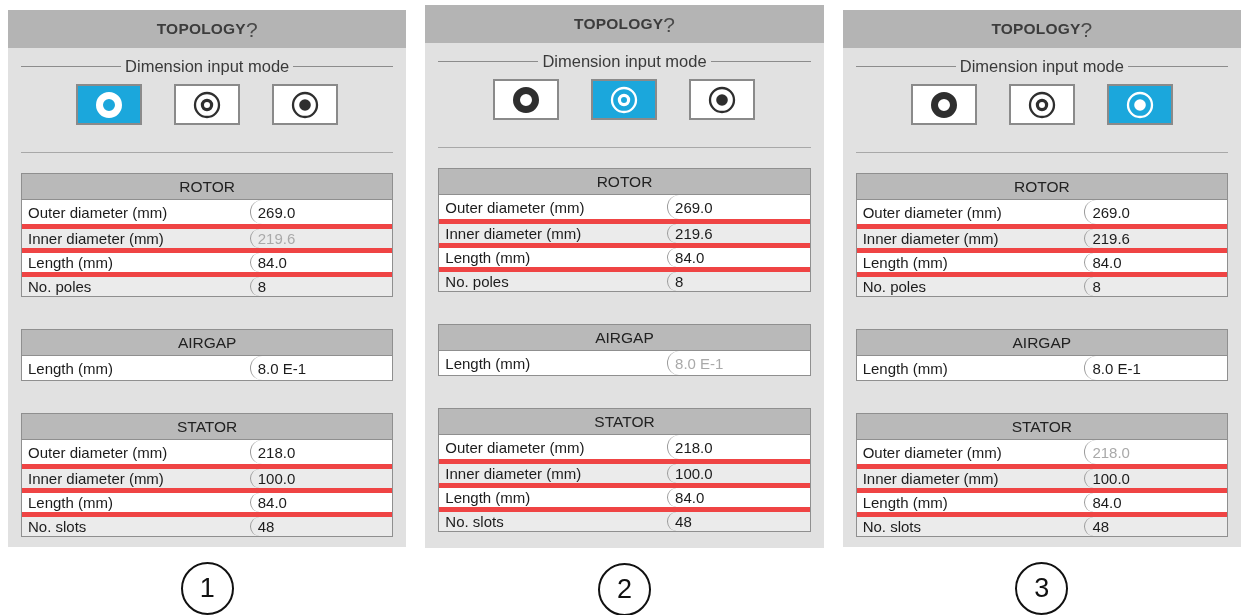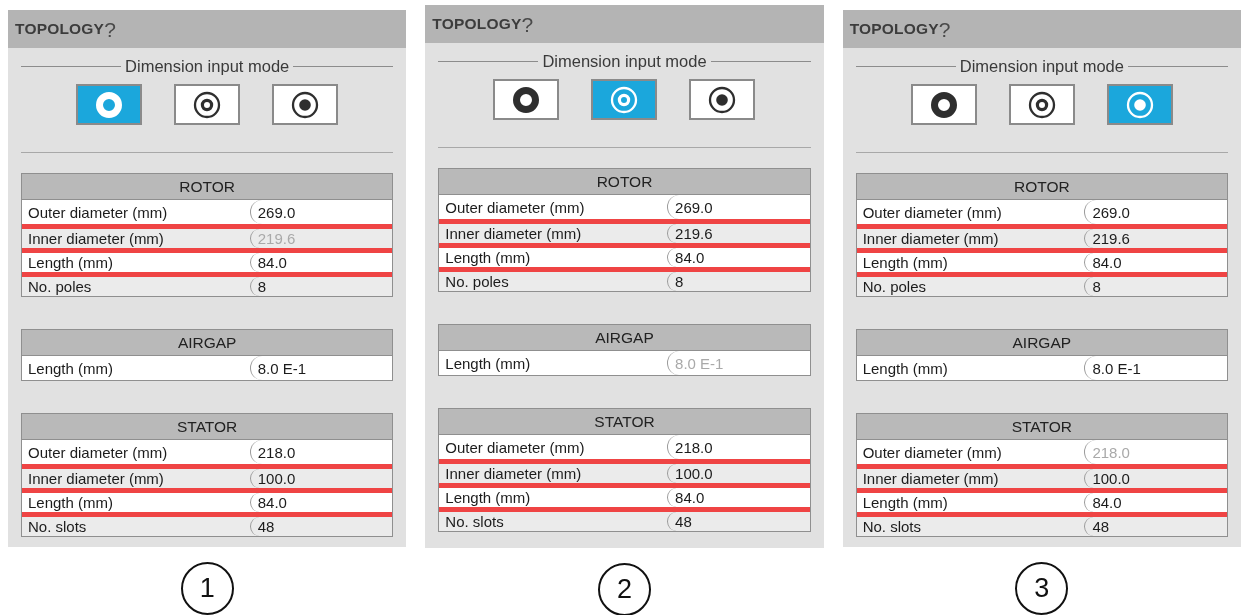--- a/index.html
+++ b/index.html
@@ -11,7 +11,7 @@
 
   .panel { width:100%; background:#e1e1e1; padding-bottom:10px; }
   .panel-header { height:38px; background:#b4b4b4; display:flex;
-    justify-content:flex-start; align-items:center; padding:0 7px; }
+    justify-content:center; align-items:center; padding:0 7px; }
   .panel-title { font-weight:bold; font-size:15.5px; color:#3c3c3c; letter-spacing:.2px; }
   .help { font-size:21px; color:#4a4a4a; cursor:pointer; line-height:1; }
 

